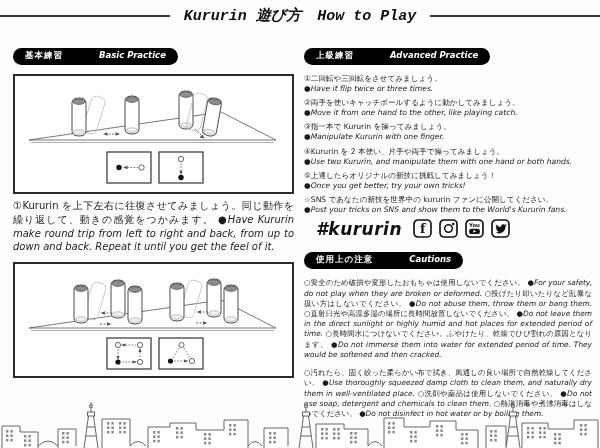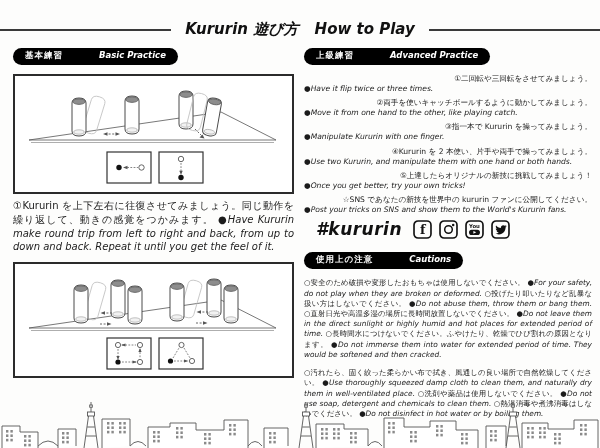--- a/index.html
+++ b/index.html
@@ -12,7 +12,7 @@
   .page{position:relative;width:600px;height:448px;background:#fdfdfc;}
 
   
-  .title-row{position:absolute;top:20px;left:0;width:600px;display:flex;align-items:center;}
+  .title-row{position:absolute;top:6px;left:0;width:600px;display:flex;align-items:center;font-family:Liberation Mono, monospace;}
   .rule{flex:1;height:2px;background:#3a3a3a;}
   .title-text{padding:0 14px;font-size:15px;font-weight:bold;font-style:italic;white-space:nowrap;color:#111;}
   .title-jp{margin-right:16px;}

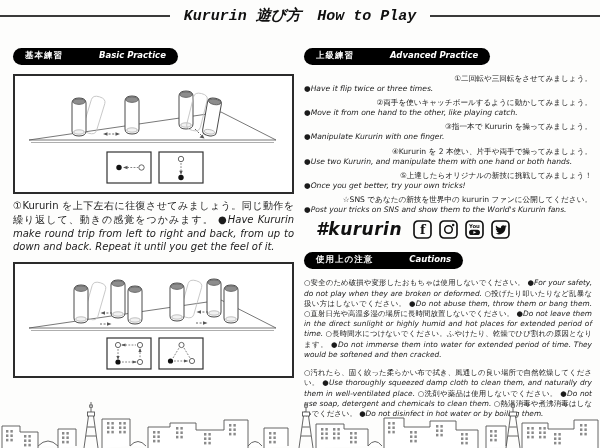--- a/index.html
+++ b/index.html
@@ -38,7 +38,7 @@
 
   
   .adv-item{margin-bottom:4.5px;font-size:7.6px;line-height:1.3;}
-  .adv-item .jp{display:block;text-align:right;}
+  .adv-item .jp{display:block;}
   .adv-item .en{display:block;}
 
   

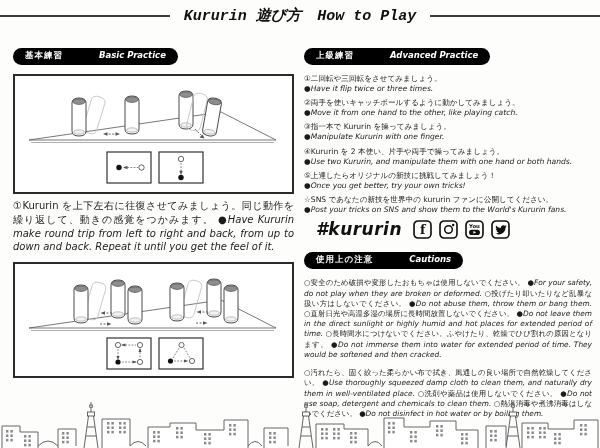--- a/index.html
+++ b/index.html
@@ -42,7 +42,7 @@
   .adv-item .en{display:block;}
 
   
-  .sns-row{display:flex;align-items:flex-end;gap:7px;margin:3px 0 8px 12px;}
+  .sns-row{display:flex;align-items:flex-start;gap:7px;margin:3px 0 8px 12px;}
   .hashtag{font-size:17px;font-weight:bold;font-style:italic;letter-spacing:0.5px;color:#111;margin-right:4px;}
   .sicon{width:19px;height:19px;display:block;}
 

